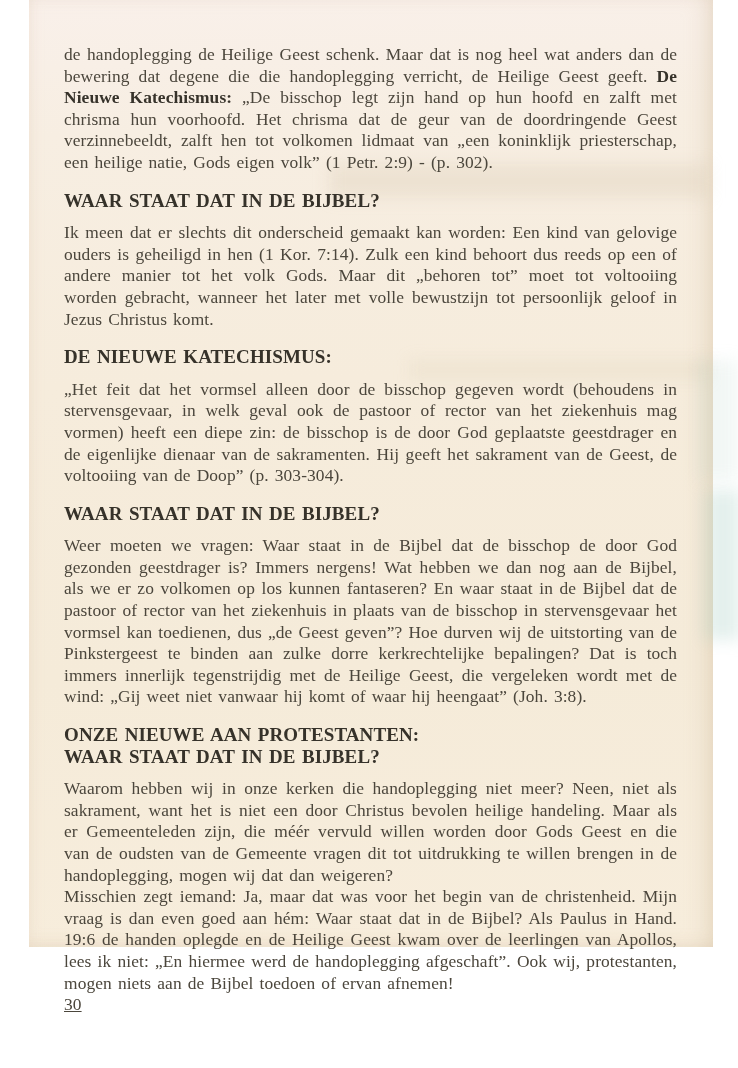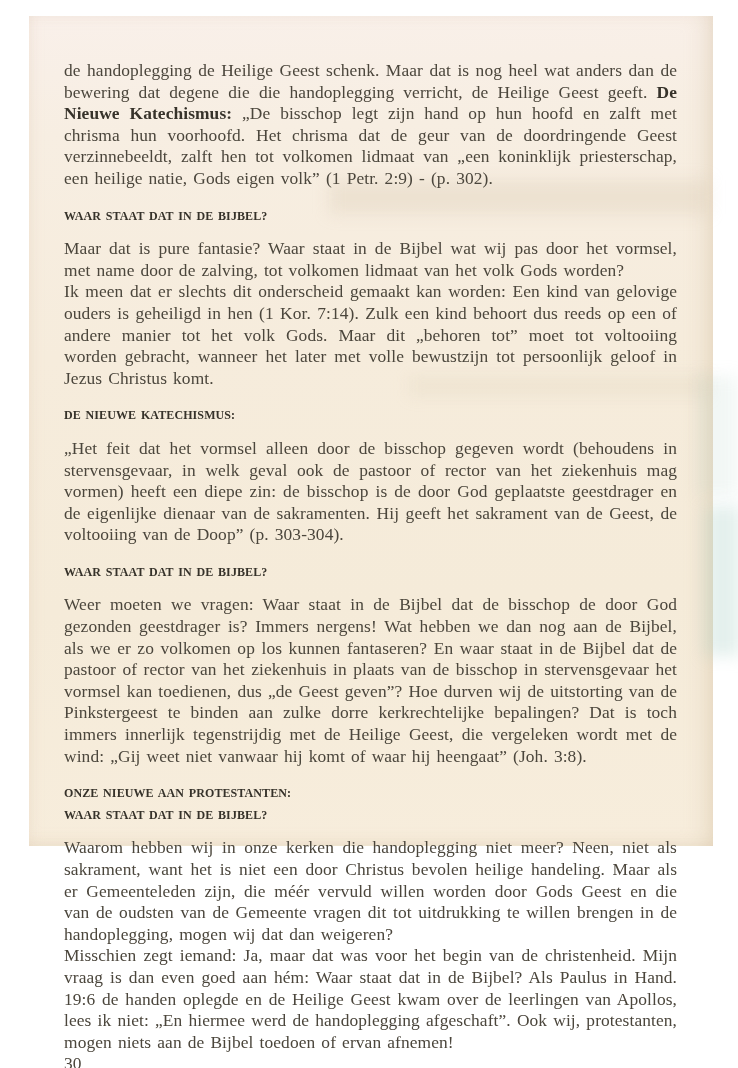--- a/index.html
+++ b/index.html
@@ -17,9 +17,9 @@
   .page {
     position: absolute;
     left: 29px;
-    top: 16px;
+    top: 0;
     width: 684px;
-    height: 830px;
+    height: 947px;
     background: linear-gradient(178deg,
       #f9f0ea 0%,
       #f7eee2 14%,

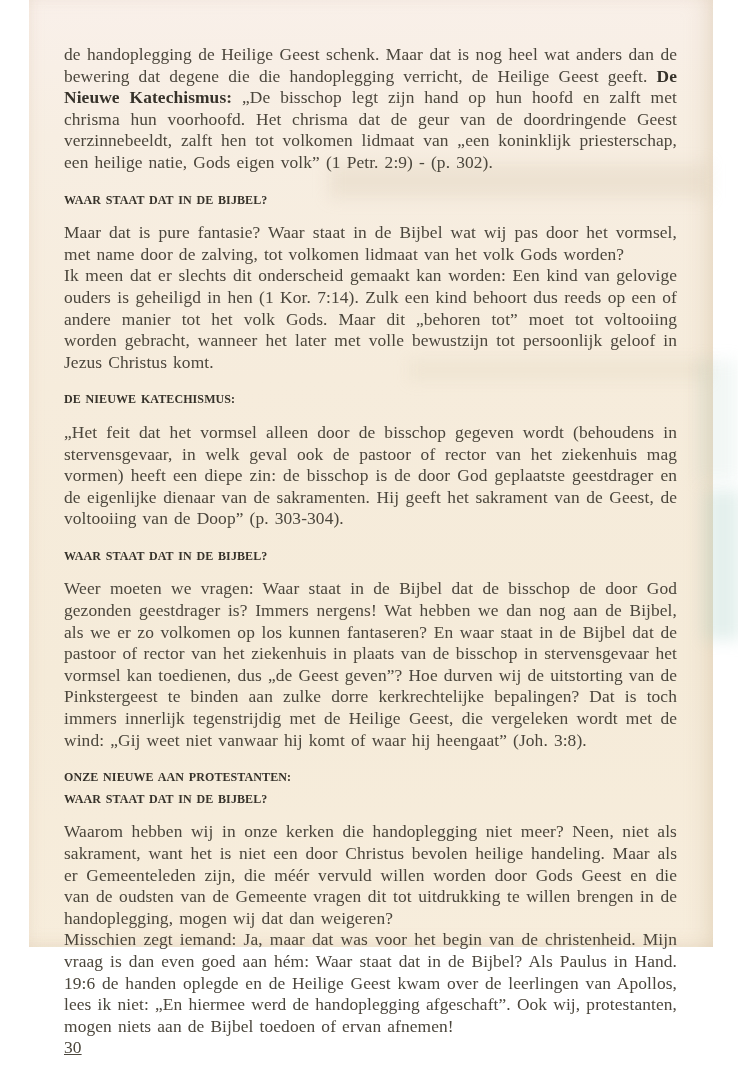--- a/index.html
+++ b/index.html
@@ -72,7 +72,7 @@
     color: #36322a;
   }
   .heading {
-    font-size: 12px;
+    font-size: 19px;
     letter-spacing: 0.5px;
     word-spacing: 2px;
     margin: 0;

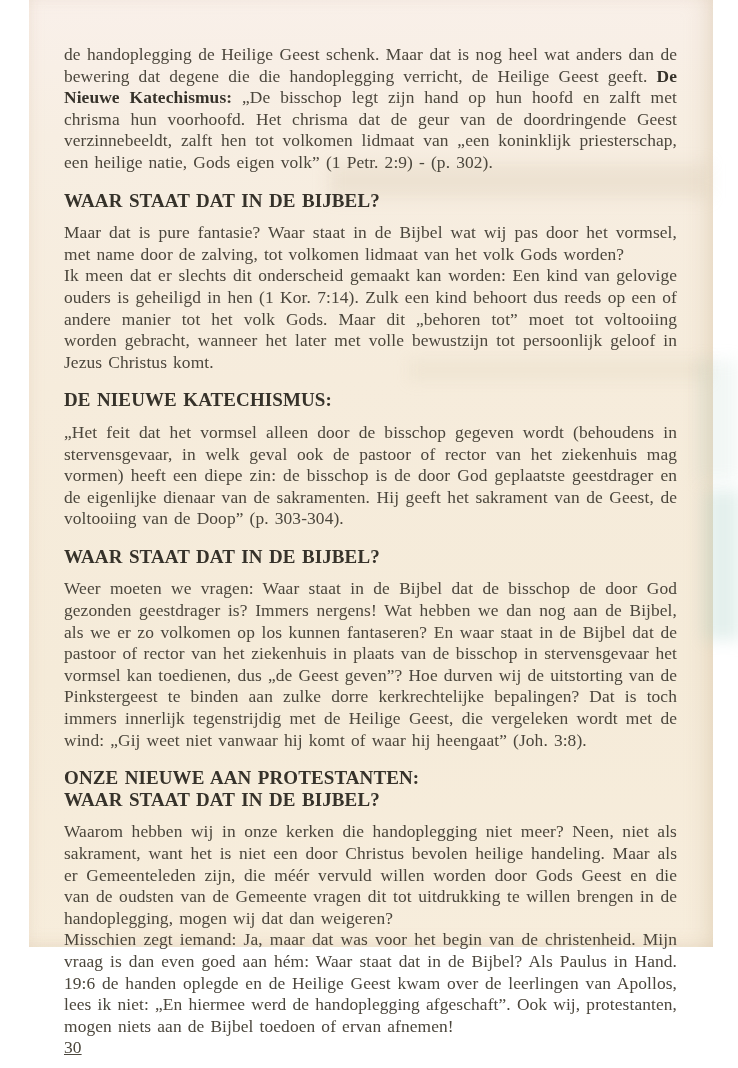--- a/index.html
+++ b/index.html
@@ -102,7 +102,6 @@
 
     <p class="heading space-above space-below">WAAR STAAT DAT IN DE BIJBEL?</p>
 
-    <p>Maar dat is pure fantasie? Waar staat in de Bijbel wat wij pas door het vormsel, met name door de zalving, tot volkomen lidmaat van het volk Gods worden?</p>
 
     <p>Ik meen dat er slechts dit onderscheid gemaakt kan worden: Een kind van gelovige ouders is geheiligd in hen (1 Kor. 7:14). Zulk een kind behoort dus reeds op een of andere manier tot het volk Gods. Maar dit „behoren tot” moet tot voltooiing worden gebracht, wanneer het later met volle bewustzijn tot persoonlijk geloof in Jezus Christus komt.</p>
 

